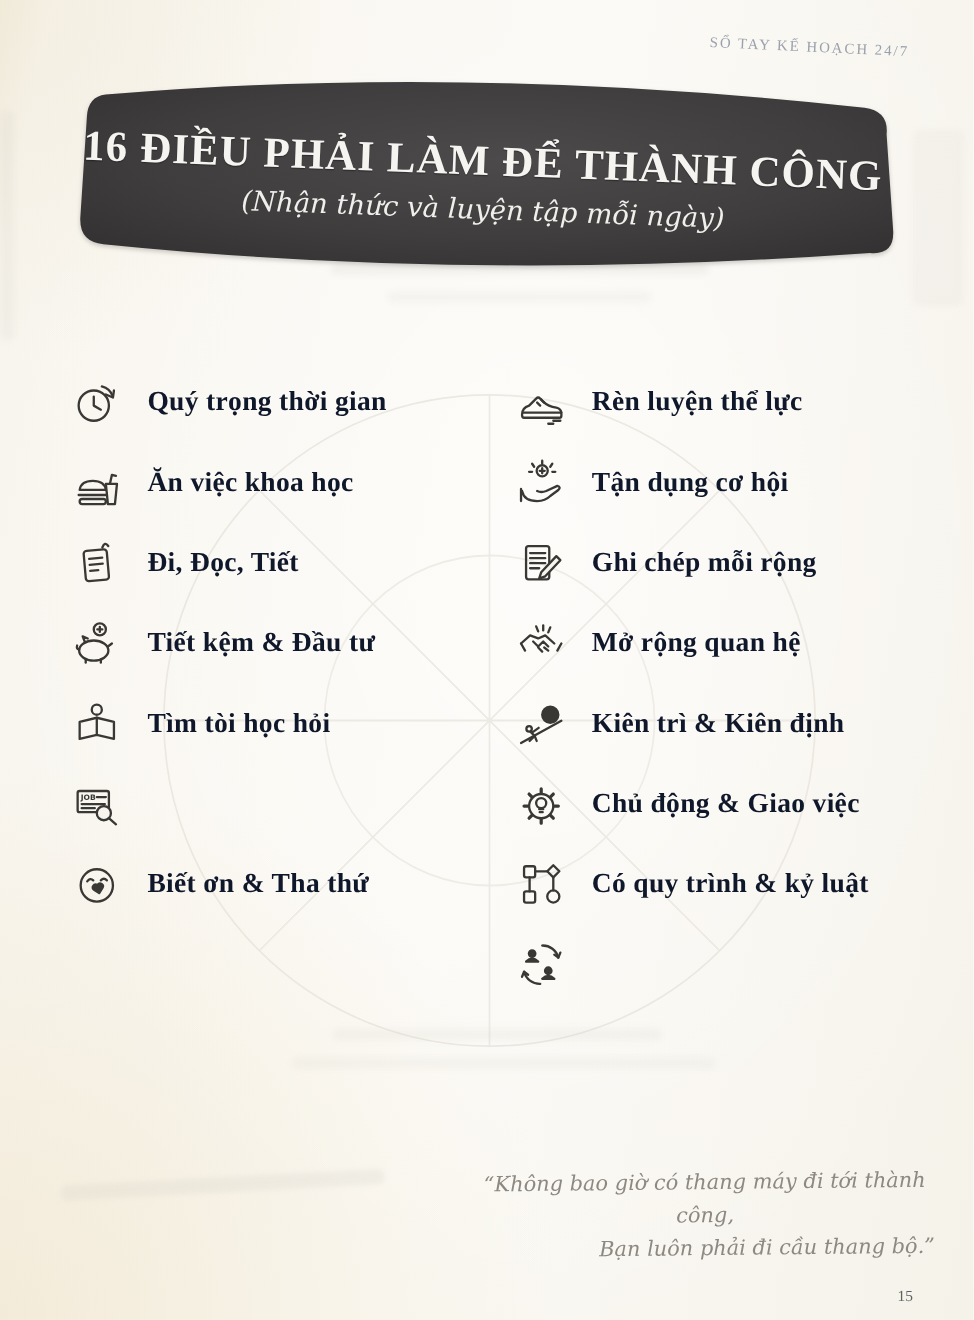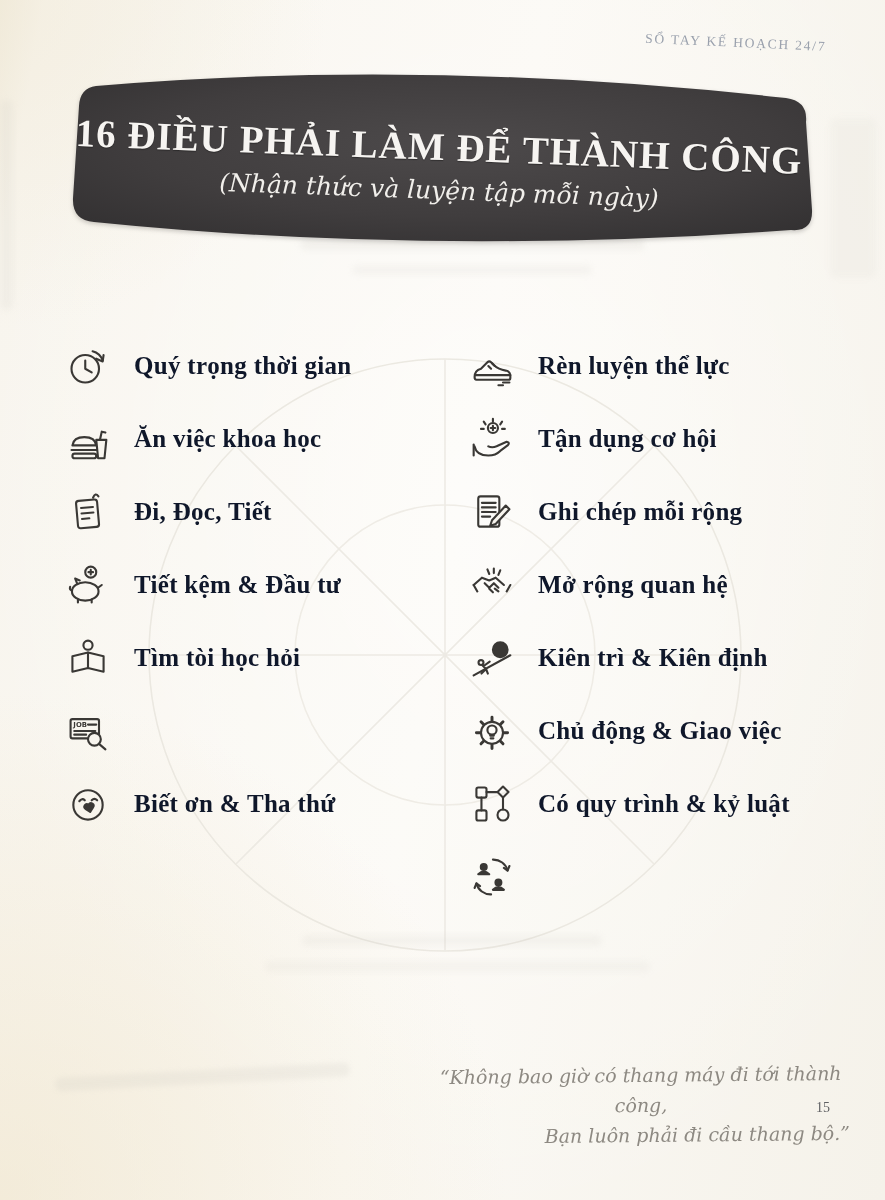--- a/index.html
+++ b/index.html
@@ -63,7 +63,7 @@
   .quote .l2{transform:translateX(56px);}
 
   
-  .page-number{position:absolute;left:816px;top:1100px;font-size:14px;color:#5f6063;}
+  .page-number{position:absolute;left:816px;top:1172px;font-size:14px;color:#5f6063;}
 </style>
 </head>
 <body>

